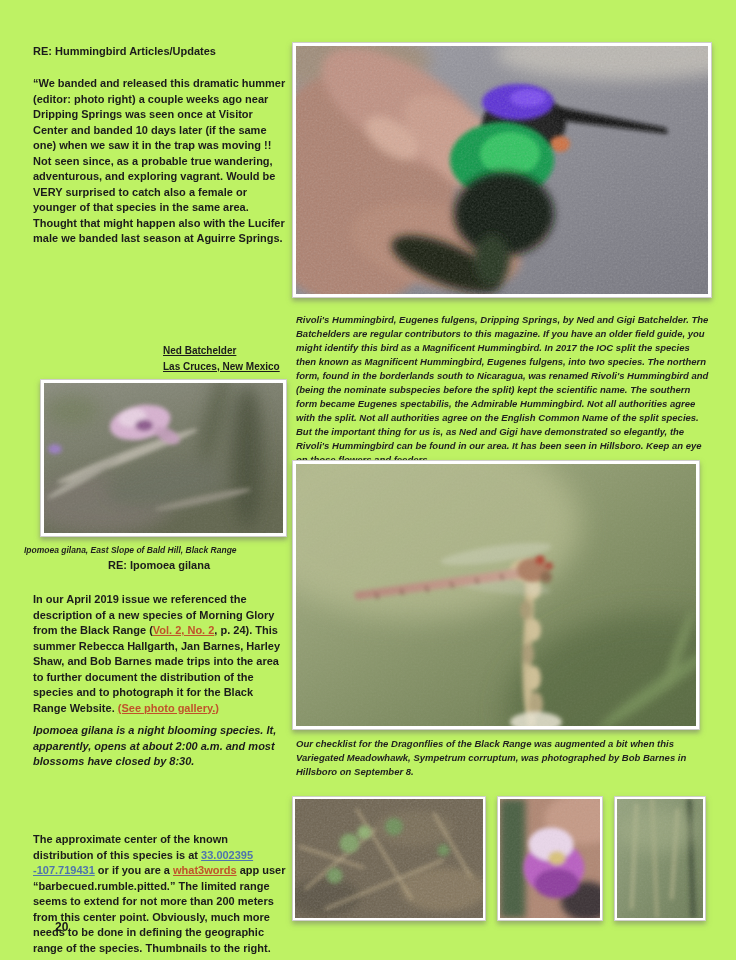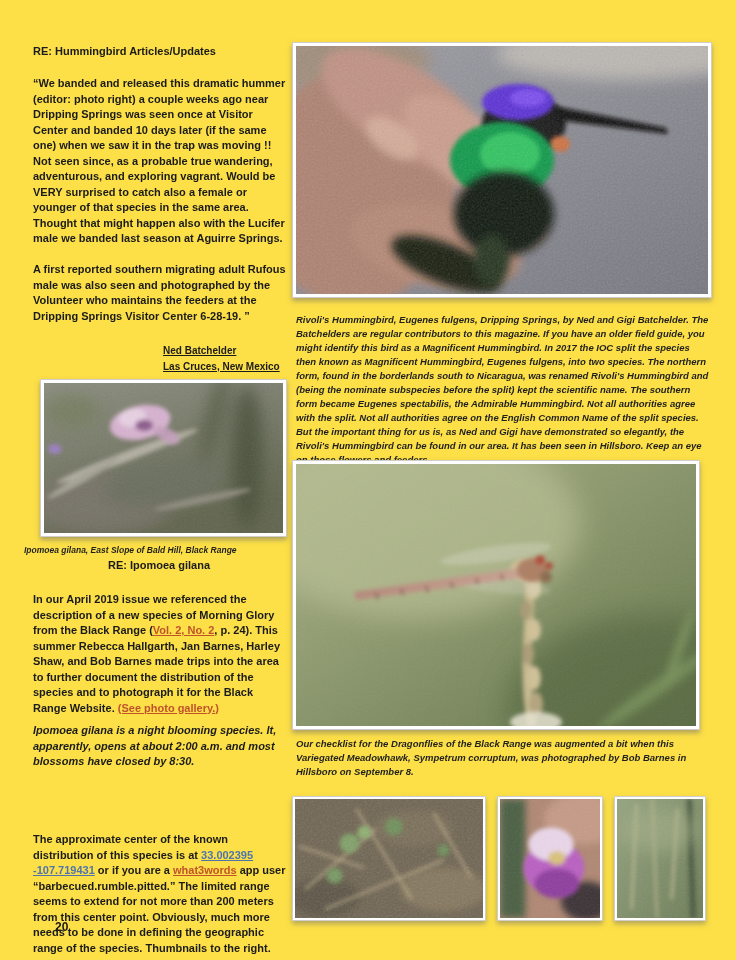--- a/index.html
+++ b/index.html
@@ -3,7 +3,7 @@
 <meta charset="utf-8">
 <style>
   html,body{margin:0;padding:0;background:#e9e9e9;}
-  .page{position:relative;width:736px;height:960px;background:#fde047;
+  .page{position:relative;width:736px;height:960px;background:#bef264;
         font-family:"Liberation Sans",sans-serif;color:#1b1b1b;overflow:hidden;margin:0 auto;}
   .blk{position:absolute;}
   .body-txt{font-size:11px;font-weight:700;line-height:15.5px;}

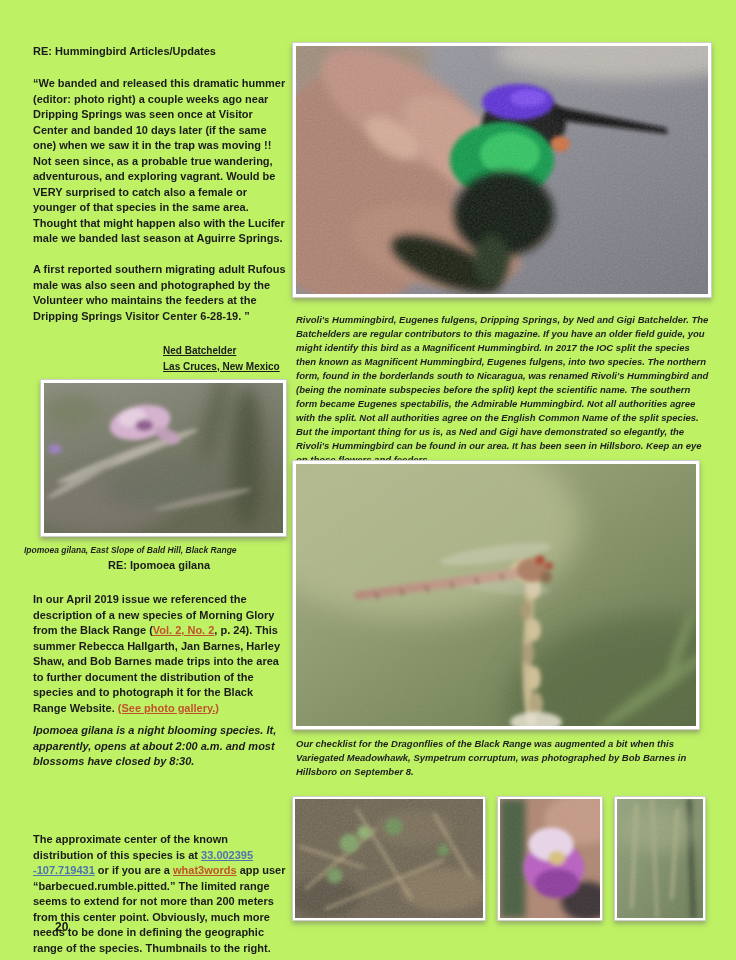--- a/index.html
+++ b/index.html
@@ -53,7 +53,6 @@
 
   <div class="blk body-txt" style="left:33px;top:76px;width:253px;">“We banded and released this dramatic hummer (editor: photo right) a couple weeks ago near Dripping Springs was seen once at Visitor Center and banded 10 days later (if the same one) when we saw it in the trap was moving !! Not seen since, as a probable true wandering, adventurous, and exploring vagrant. Would be VERY surprised to catch also a female or younger of that species in the same area. Thought that might happen also with the Lucifer male we banded last season at Aguirre Springs.</div>
 
-  <div class="blk body-txt" style="left:33px;top:262px;width:253px;">A first reported southern migrating adult Rufous male was also seen and photographed by the Volunteer who maintains the feeders at the Dripping Springs Visitor Center 6-28-19. ”</div>
 
   <div class="blk sig" style="left:163px;top:343px;">
     <div>Ned Batchelder</div>

